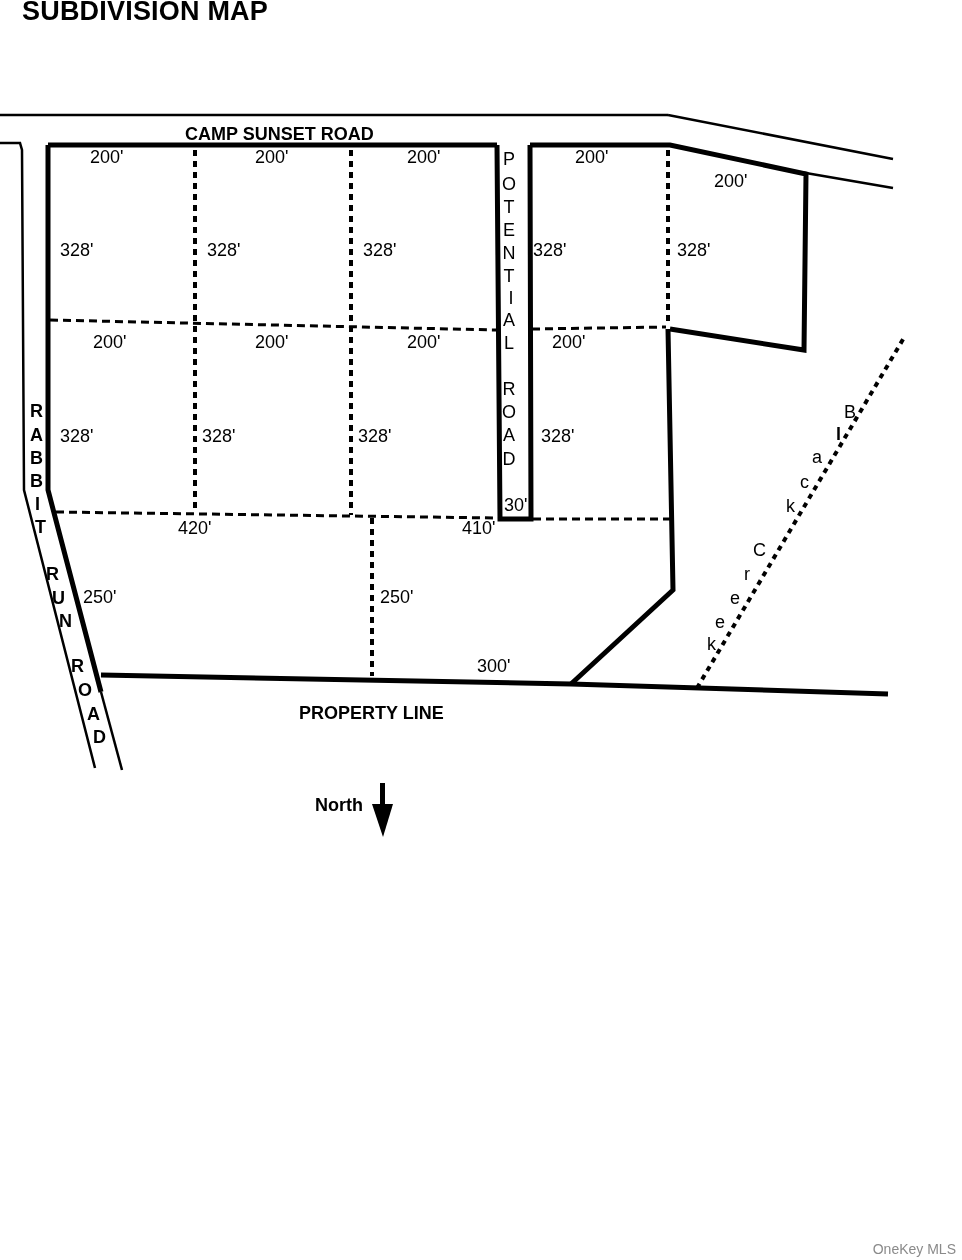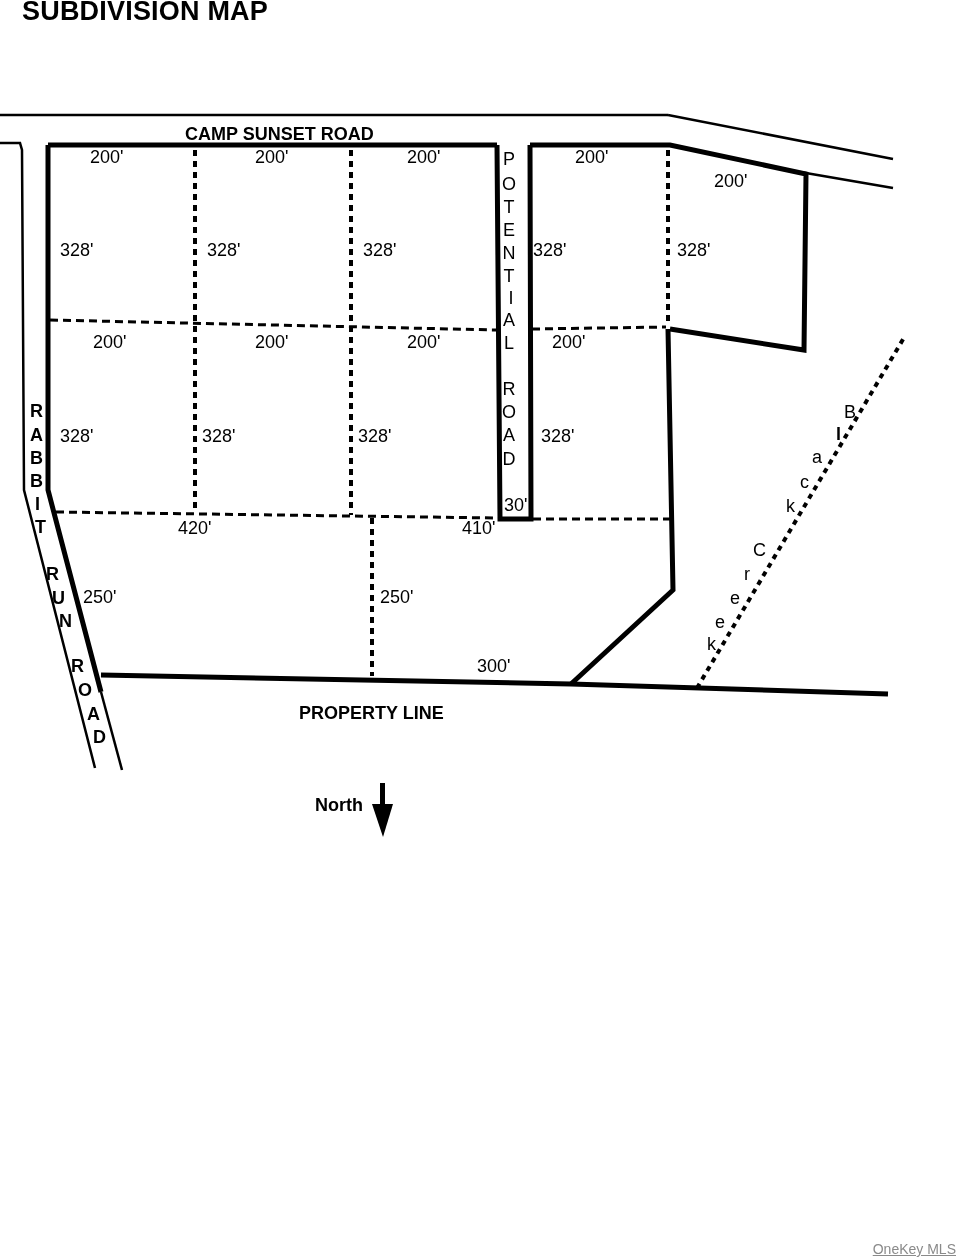--- a/index.html
+++ b/index.html
@@ -6,7 +6,7 @@
     body { width:962px; height:1260px; position:relative; overflow:hidden; font-family:"Liberation Sans", sans-serif; }
     .title { position:absolute; left:22px; top:-4px; font-size:27px; font-weight:bold; color:#000; letter-spacing:0.2px; }
     svg { position:absolute; left:0; top:0; }
-    .watermark { position:absolute; right:6px; bottom:3px; font-size:14px; color:#8a8a8a;text-decoration:underline; }
+    .watermark { position:absolute; right:6px; bottom:3px; font-size:14px; color:#8a8a8a; }
     .lbl { font-family:"Liberation Sans", sans-serif; font-size:18px; fill:#000; }
     .bold { font-weight:bold; }
   </style>

